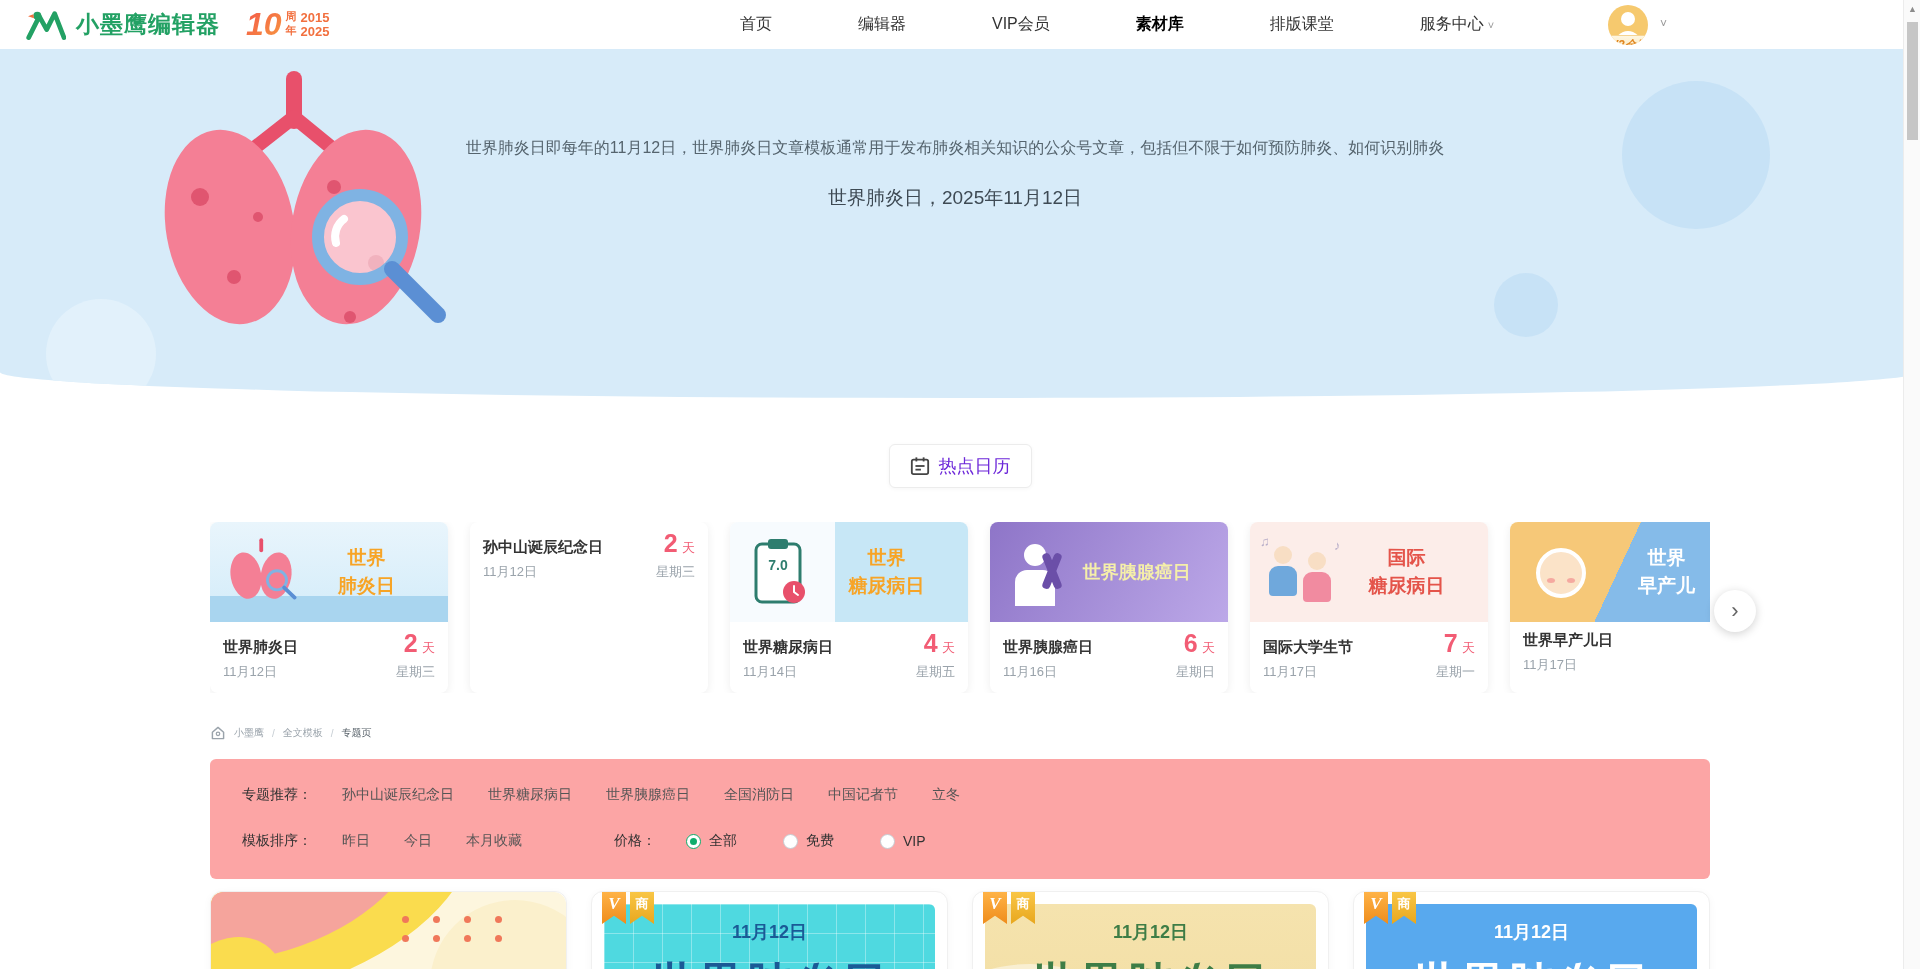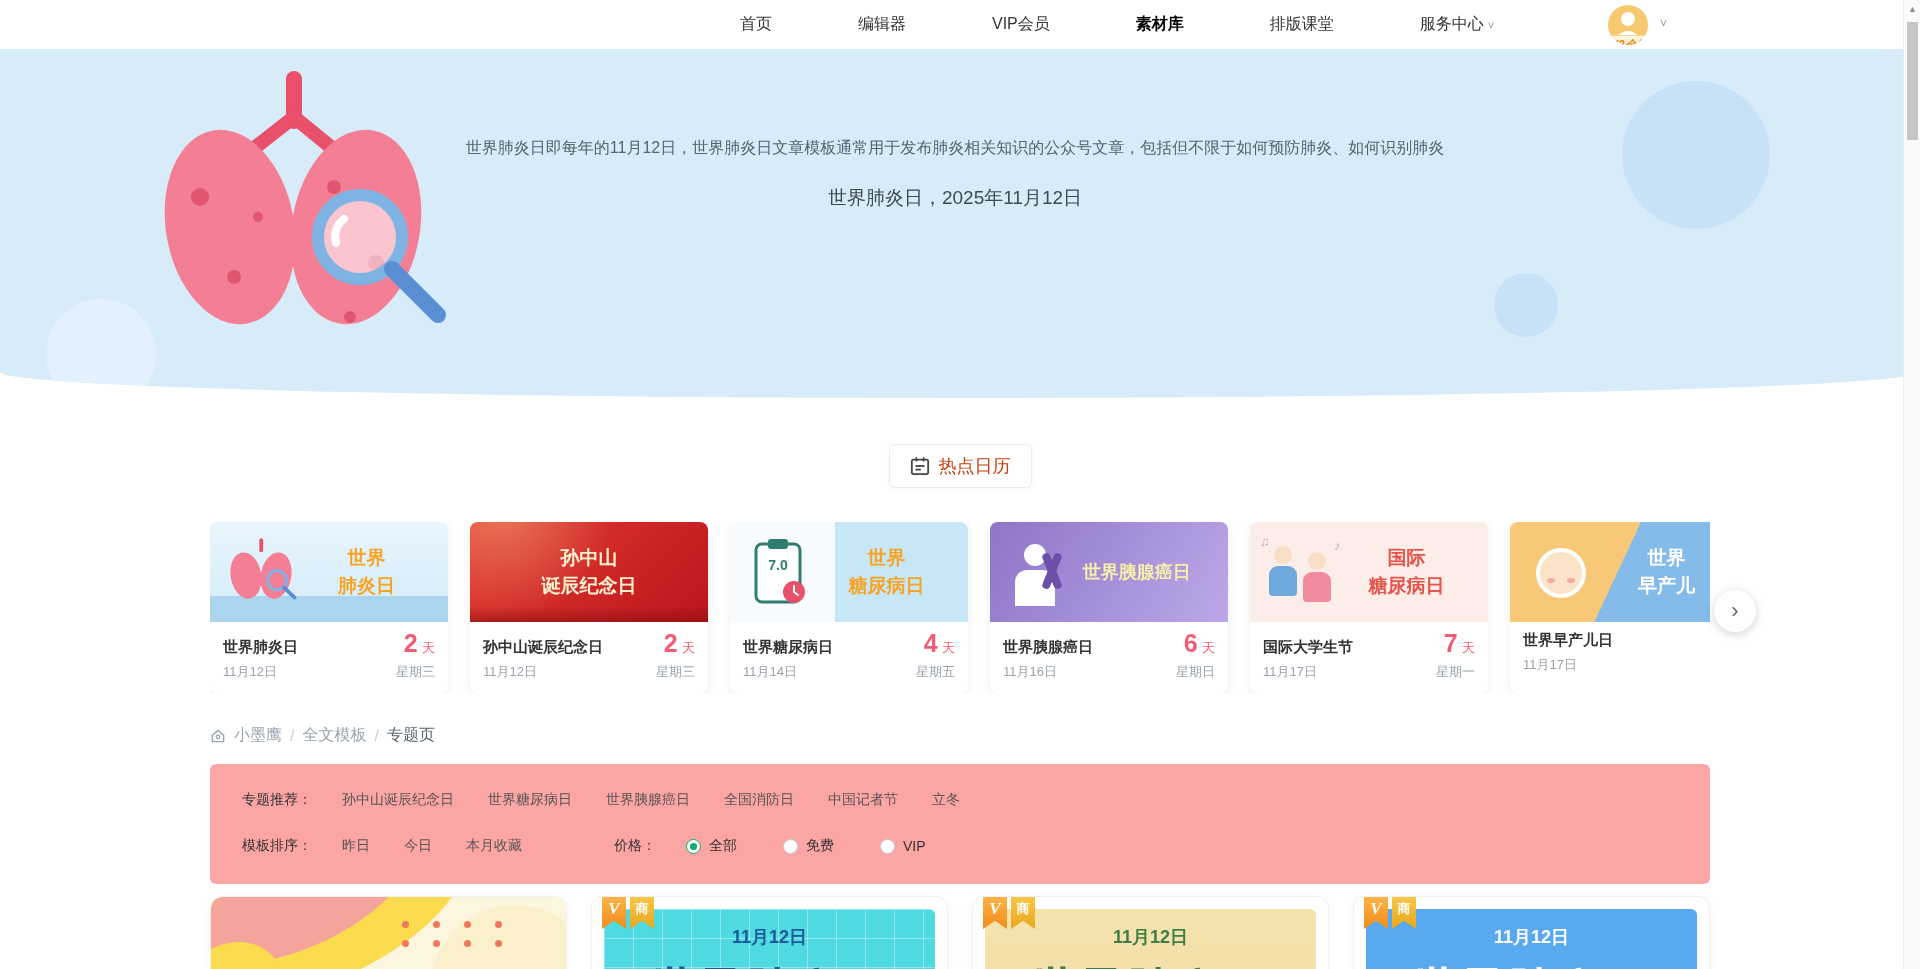--- a/index.html
+++ b/index.html
@@ -185,6 +185,23 @@
 <div id="app">
 
   <div class="header">
+    <div class="logo-wrap">
+      <svg width="40" height="34" viewBox="0 0 60 46">
+        <path d="M4 42 L20 10 L31 30 L43 6 L57 42" fill="none" stroke="#23A164" stroke-width="7" stroke-linecap="round" stroke-linejoin="round"></path>
+        <circle cx="17" cy="9" r="6" fill="#23A164"></circle>
+        <path d="M11 7 L3 10 L12 13 Z" fill="#F2703F"></path>
+      </svg>
+      <span class="logo-text">小墨鹰编辑器</span>
+      <span class="anniv">
+        <span class="anniv-num">10</span>
+        <span class="anniv-grid">
+          <span class="anniv-unit">周</span>
+          <span class="anniv-year">2015</span>
+          <span class="anniv-unit">年</span>
+          <span class="anniv-year">2025</span>
+        </span>
+      </span>
+    </div>
     <nav class="nav">
       <span class="nav-item">首页</span>
       <span class="nav-item">编辑器</span>

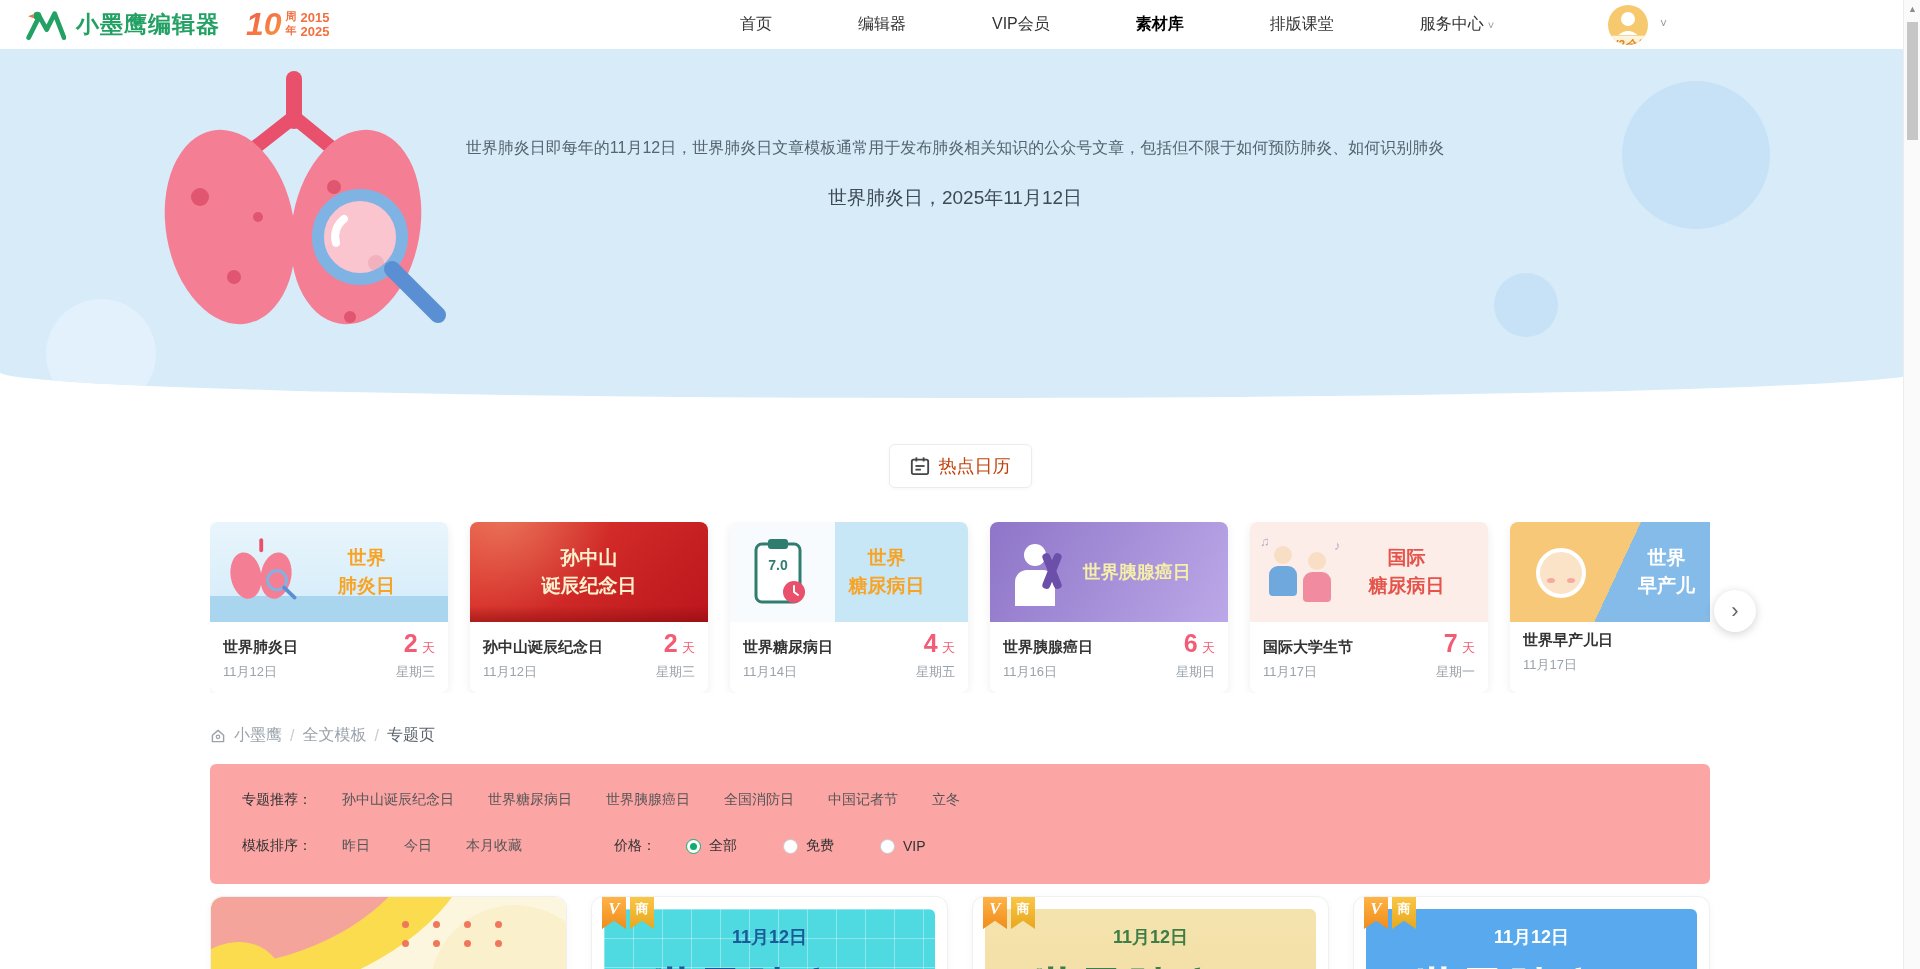--- a/index.html
+++ b/index.html
@@ -50,7 +50,7 @@
   
   .cal-row { display:flex; justify-content:center; margin-top:46px; }
   .cal-btn { display:flex; align-items:center; gap:9px; background:#fff; border:1px solid #ECECEC;
-    border-radius:6px; padding:9px 20px; font-size:18px; color:#c2410c; cursor:pointer;
+    border-radius:6px; padding:9px 20px; font-size:18px; color:#6d28d9; cursor:pointer;
     box-shadow:0 1px 4px rgba(0,0,0,0.04); }
 
   

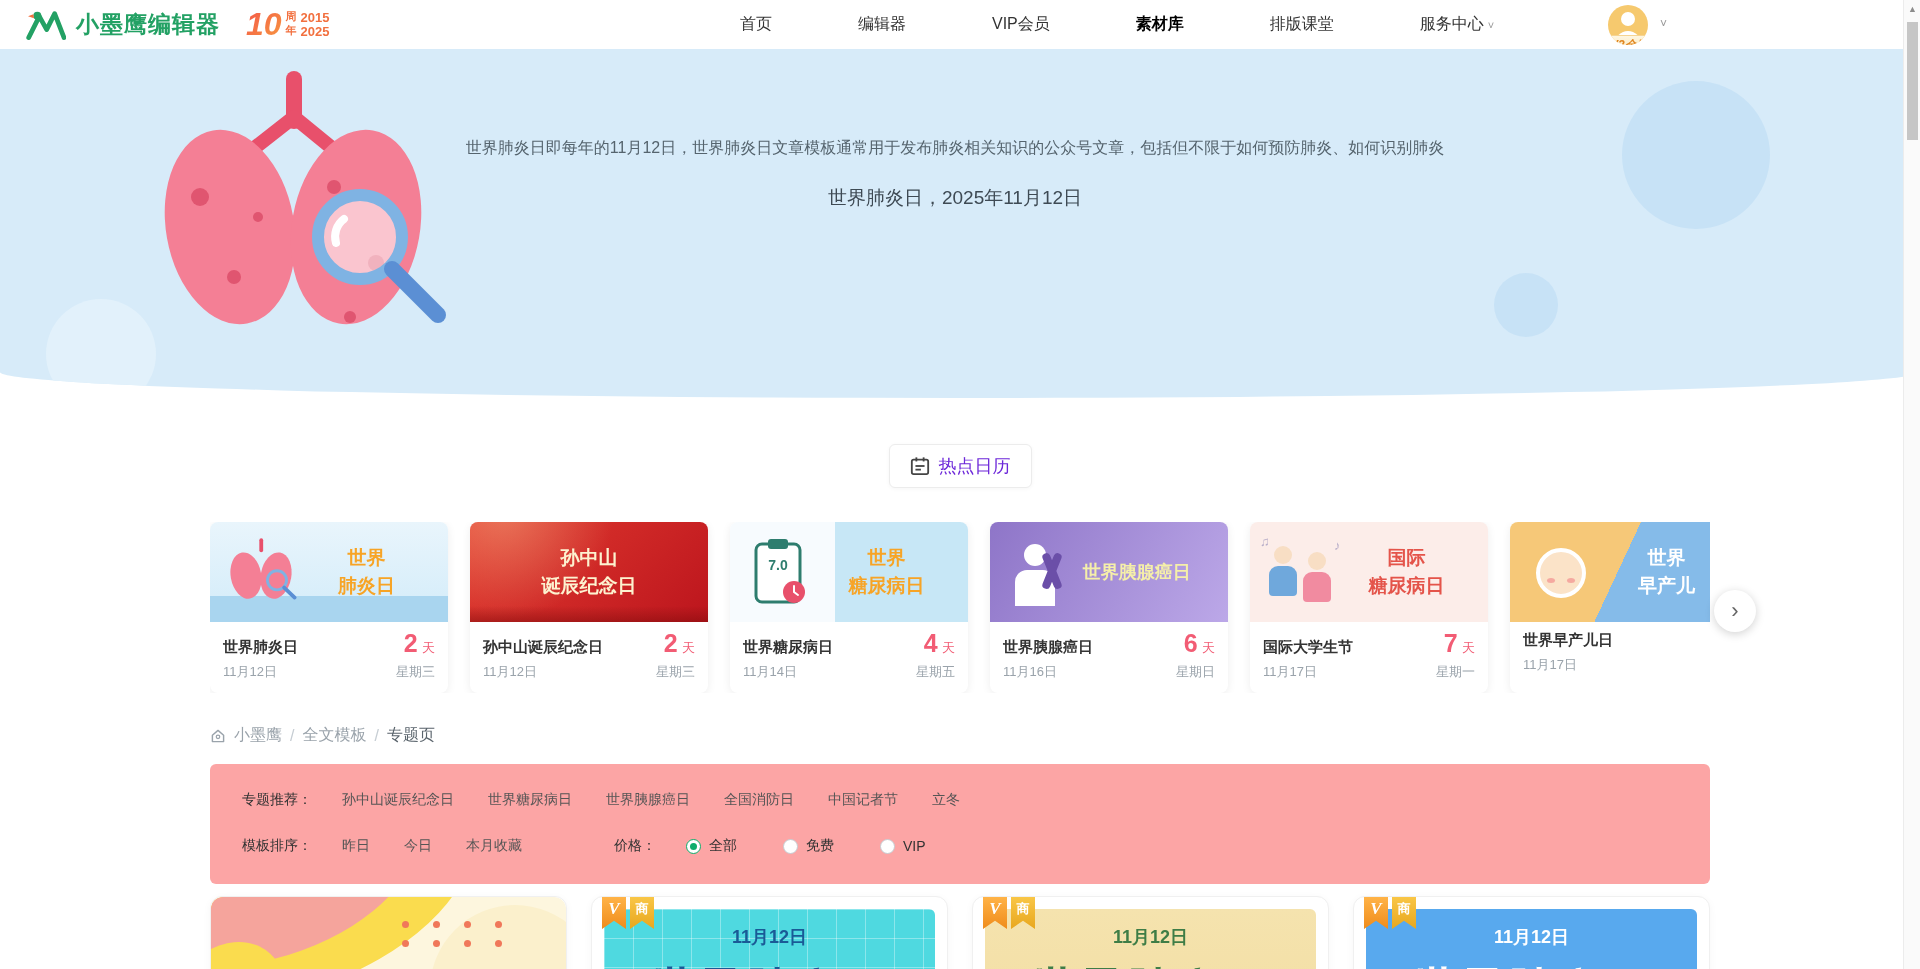--- a/index.html
+++ b/index.html
@@ -293,12 +293,6 @@
       </div>
 
       <div class="fcard">
-        <div class="fbanner b-sun">
-          <div class="fbanner-text">
-            <div>孙中山</div>
-            <div>诞辰纪念日</div>
-          </div>
-        </div>
         <div class="finfo">
           <div class="frow1">
             <span class="ftitle">孙中山诞辰纪念日</span>

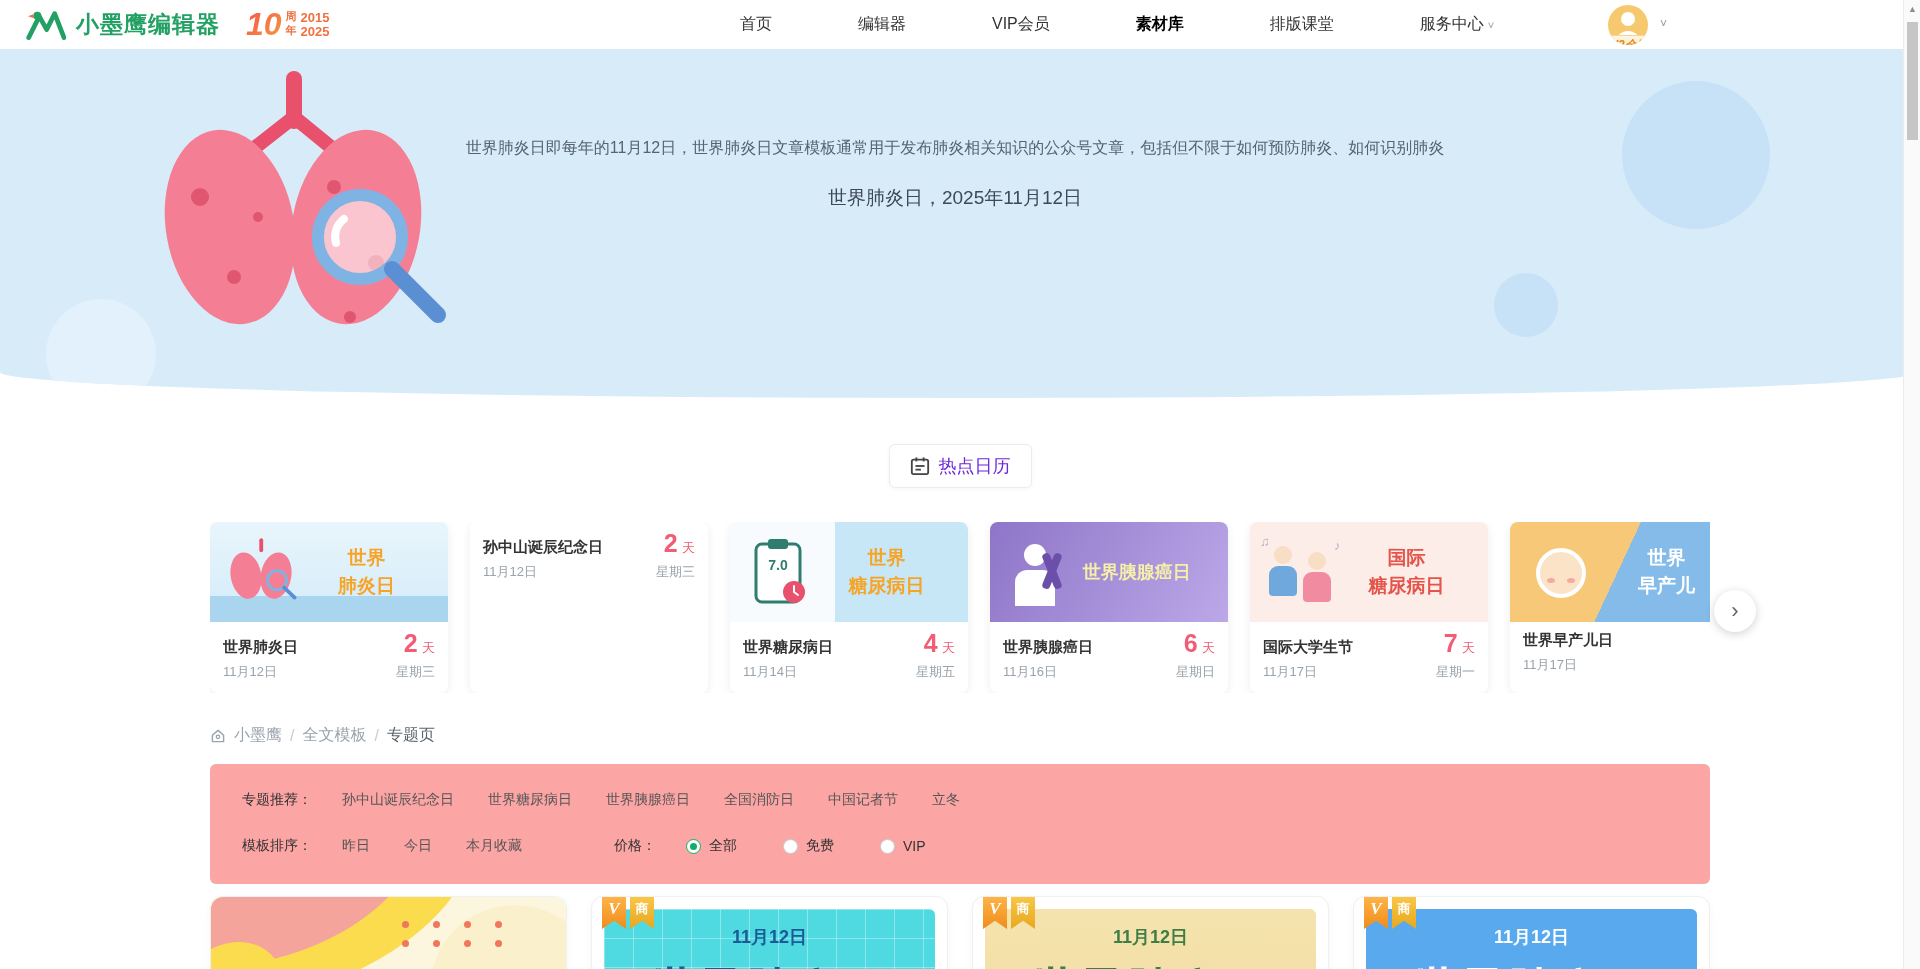--- a/index.html
+++ b/index.html
@@ -108,7 +108,7 @@
 
   
   .breadcrumb { width:1500px; margin:32px auto 0; display:flex; align-items:center; gap:8px;
-    font-size:16px; color:#9AA3AB; }
+    font-size:10px; color:#9AA3AB; }
   .crumb { cursor:pointer; }
   .crumb-sep { color:#C6CDD3; }
   .crumb.current { color:#5A646C; cursor:default; }

